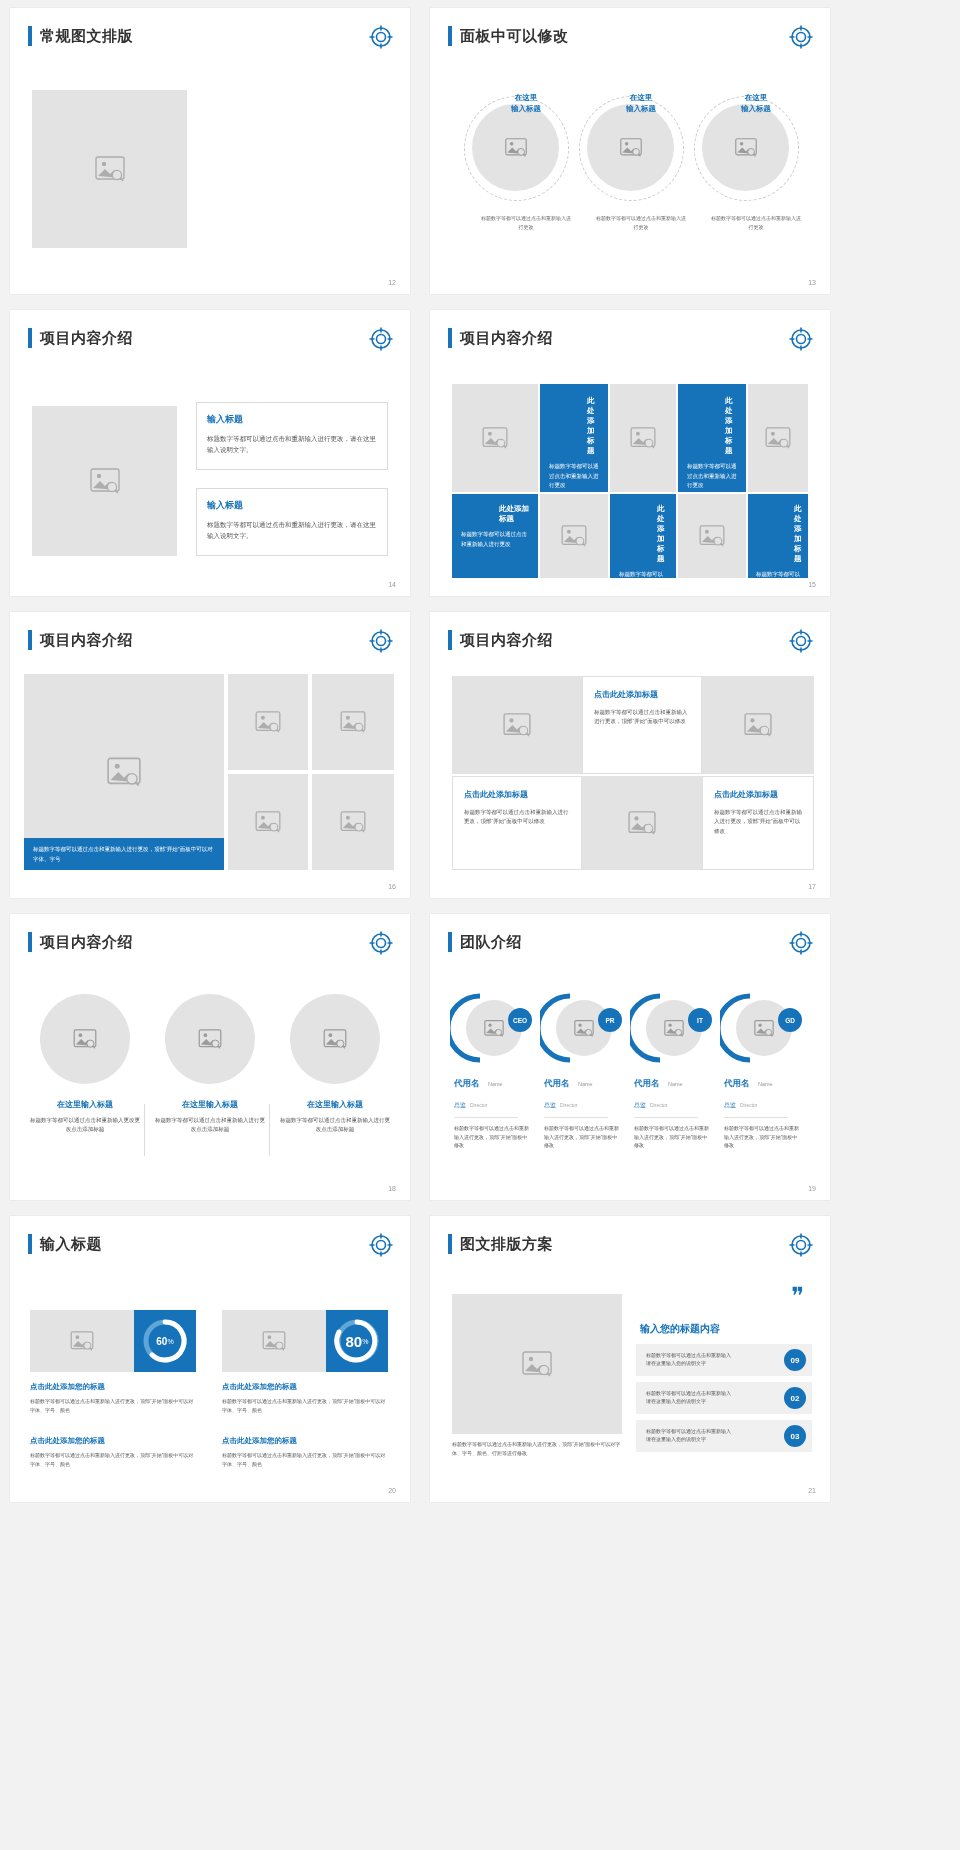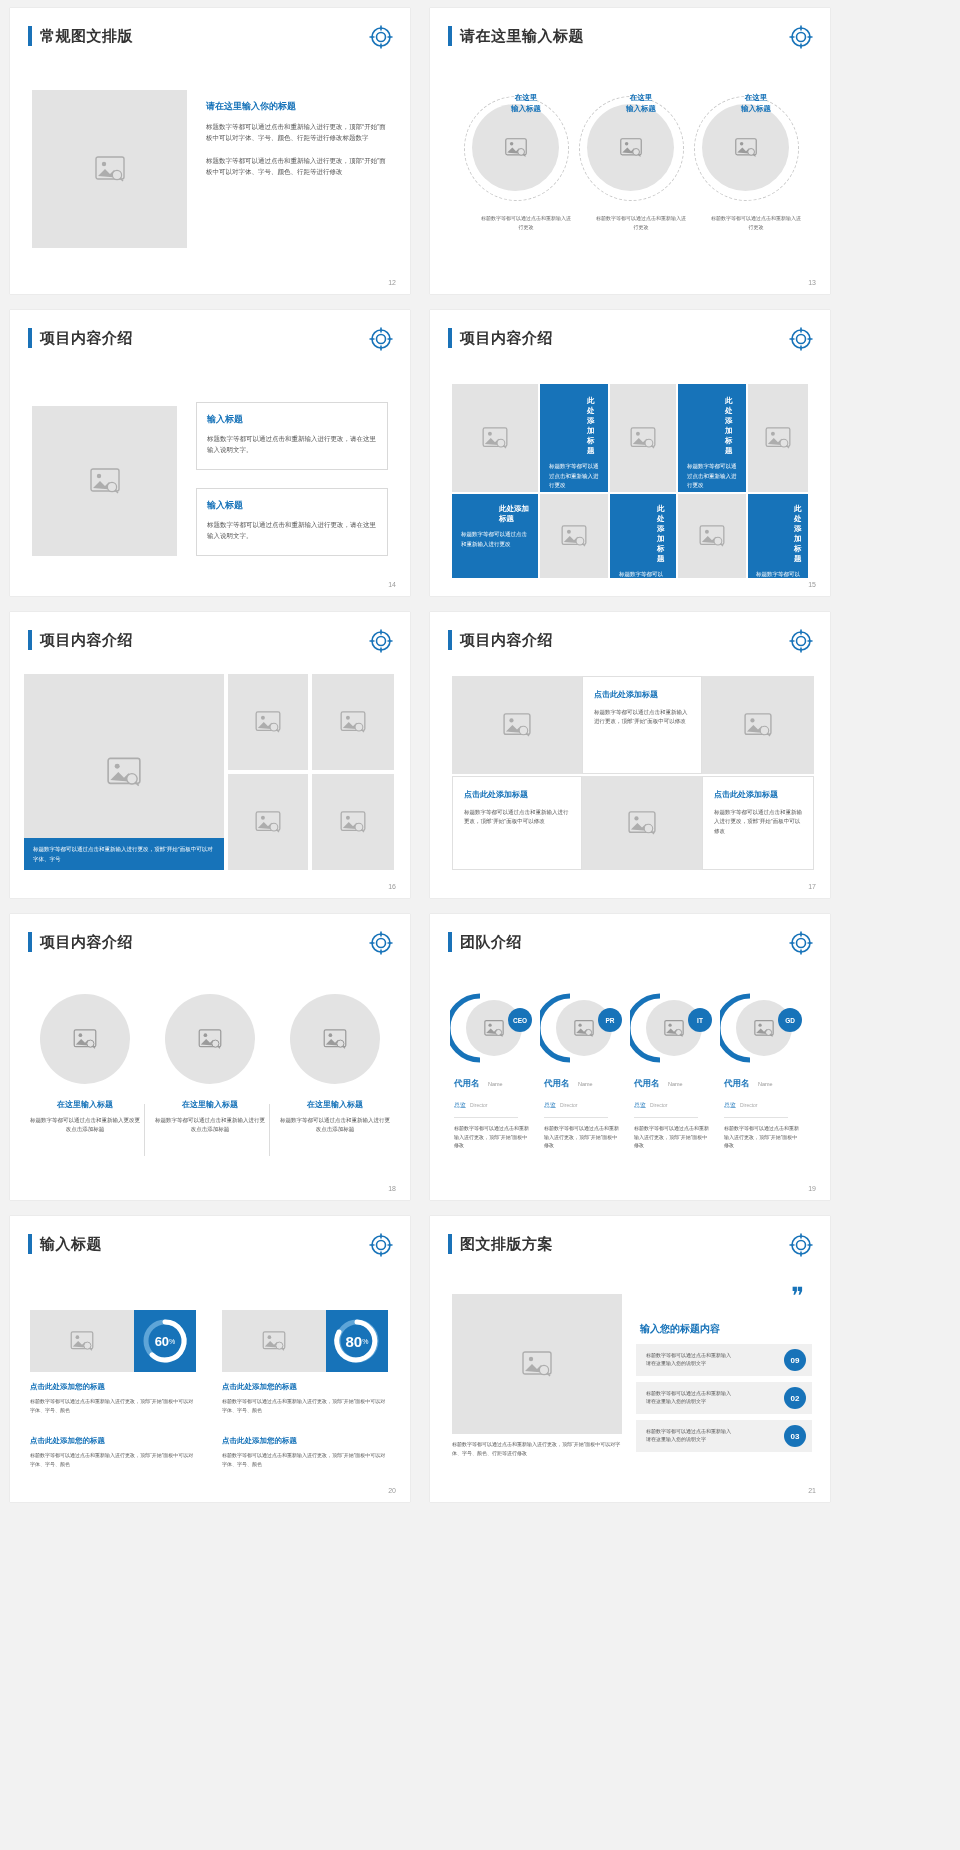--- a/index.html
+++ b/index.html
@@ -62,7 +62,7 @@
   <div class="slide">
     <div class="shead">
       <div class="sbar"></div>
-      <div class="stitle">请在这里输入标题</div>
+      <div class="stitle">面板中可以修改</div>
     </div>
     <span class="logo">
       <svg width="26" height="26" viewBox="0 0 26 26">

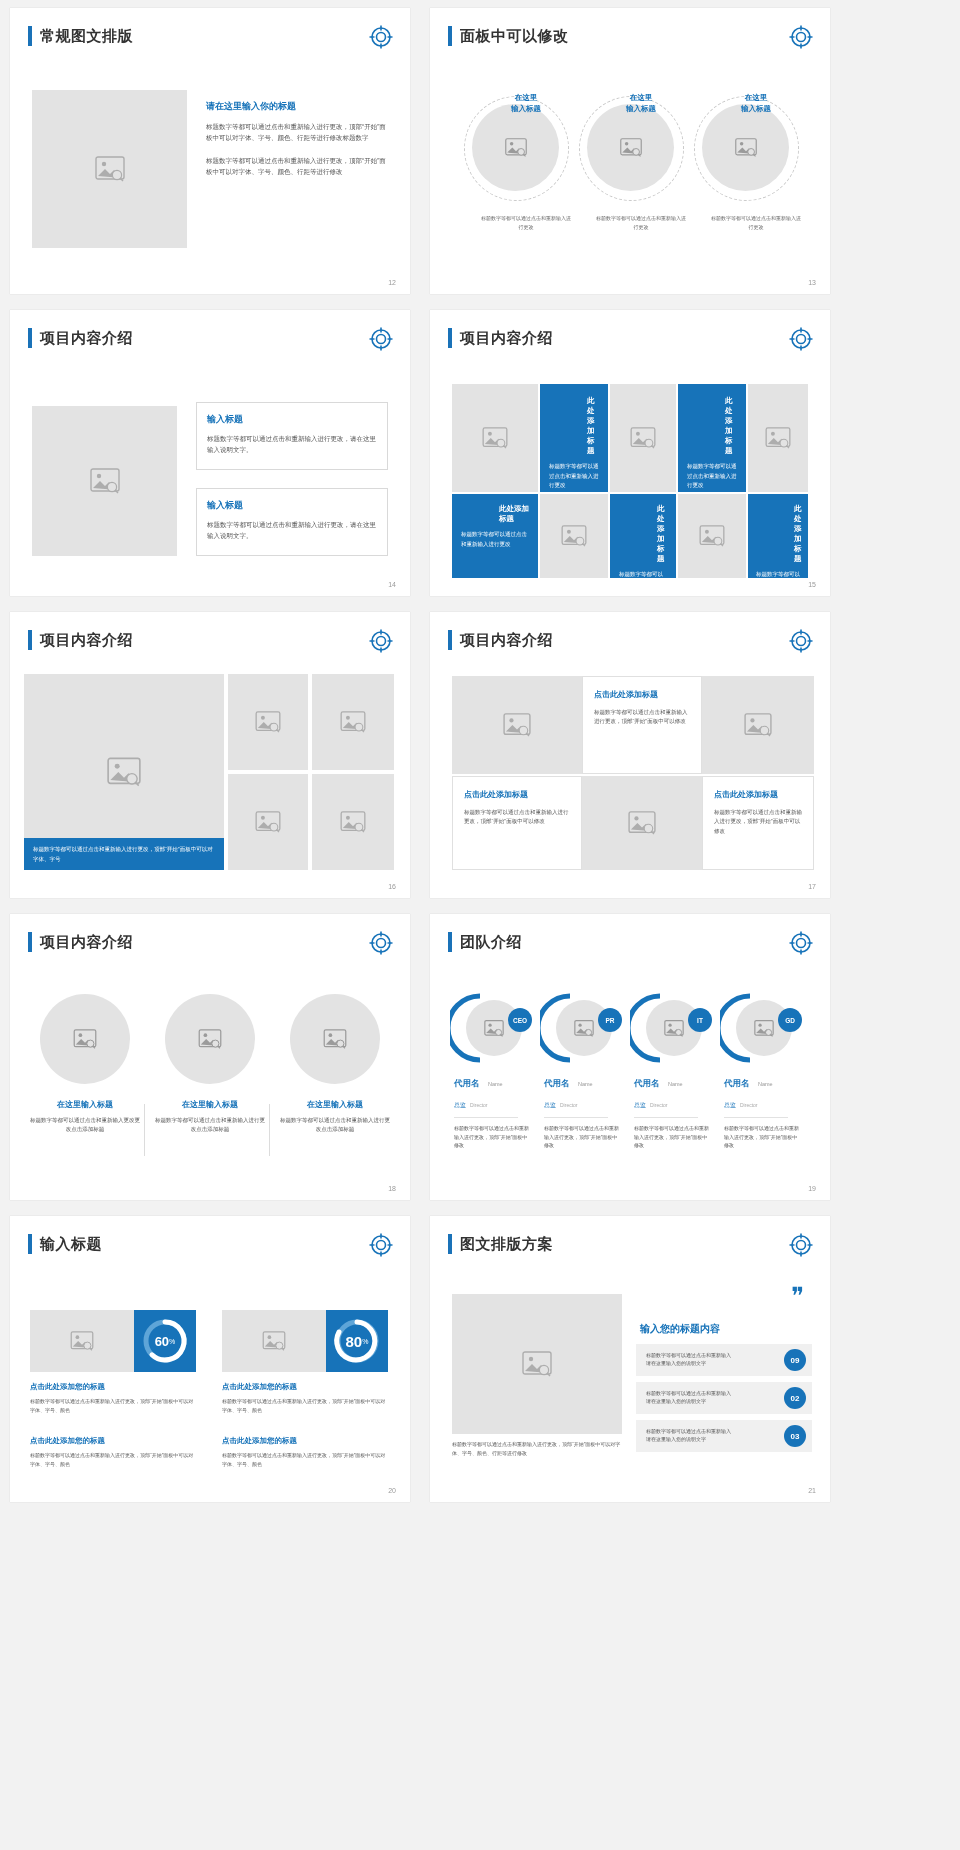--- a/index.html
+++ b/index.html
@@ -50,11 +50,6 @@
           <circle cx="22" cy="19" r="4.6" fill="#e3e3e3" stroke="#9b9b9b" stroke-width="1.2"></circle>
           <path d="M25 22l3 3" stroke="#9b9b9b" stroke-width="1.4"></path>
         </svg>
-    </div>
-    <div style="position:absolute;left:196px;top:92px;width:186px;">
-      <div class="hd">请在这里输入你的标题</div>
-      <div class="sm" style="margin-top:8px;">标题数字等都可以通过点击和重新输入进行更改，顶部“开始”面板中可以对字体、字号、颜色、行距等进行修改标题数字</div>
-      <div class="sm" style="margin-top:12px;">标题数字等都可以通过点击和重新输入进行更改，顶部“开始”面板中可以对字体、字号、颜色、行距等进行修改</div>
     </div>
     <div class="pnum">12</div>
   </div>

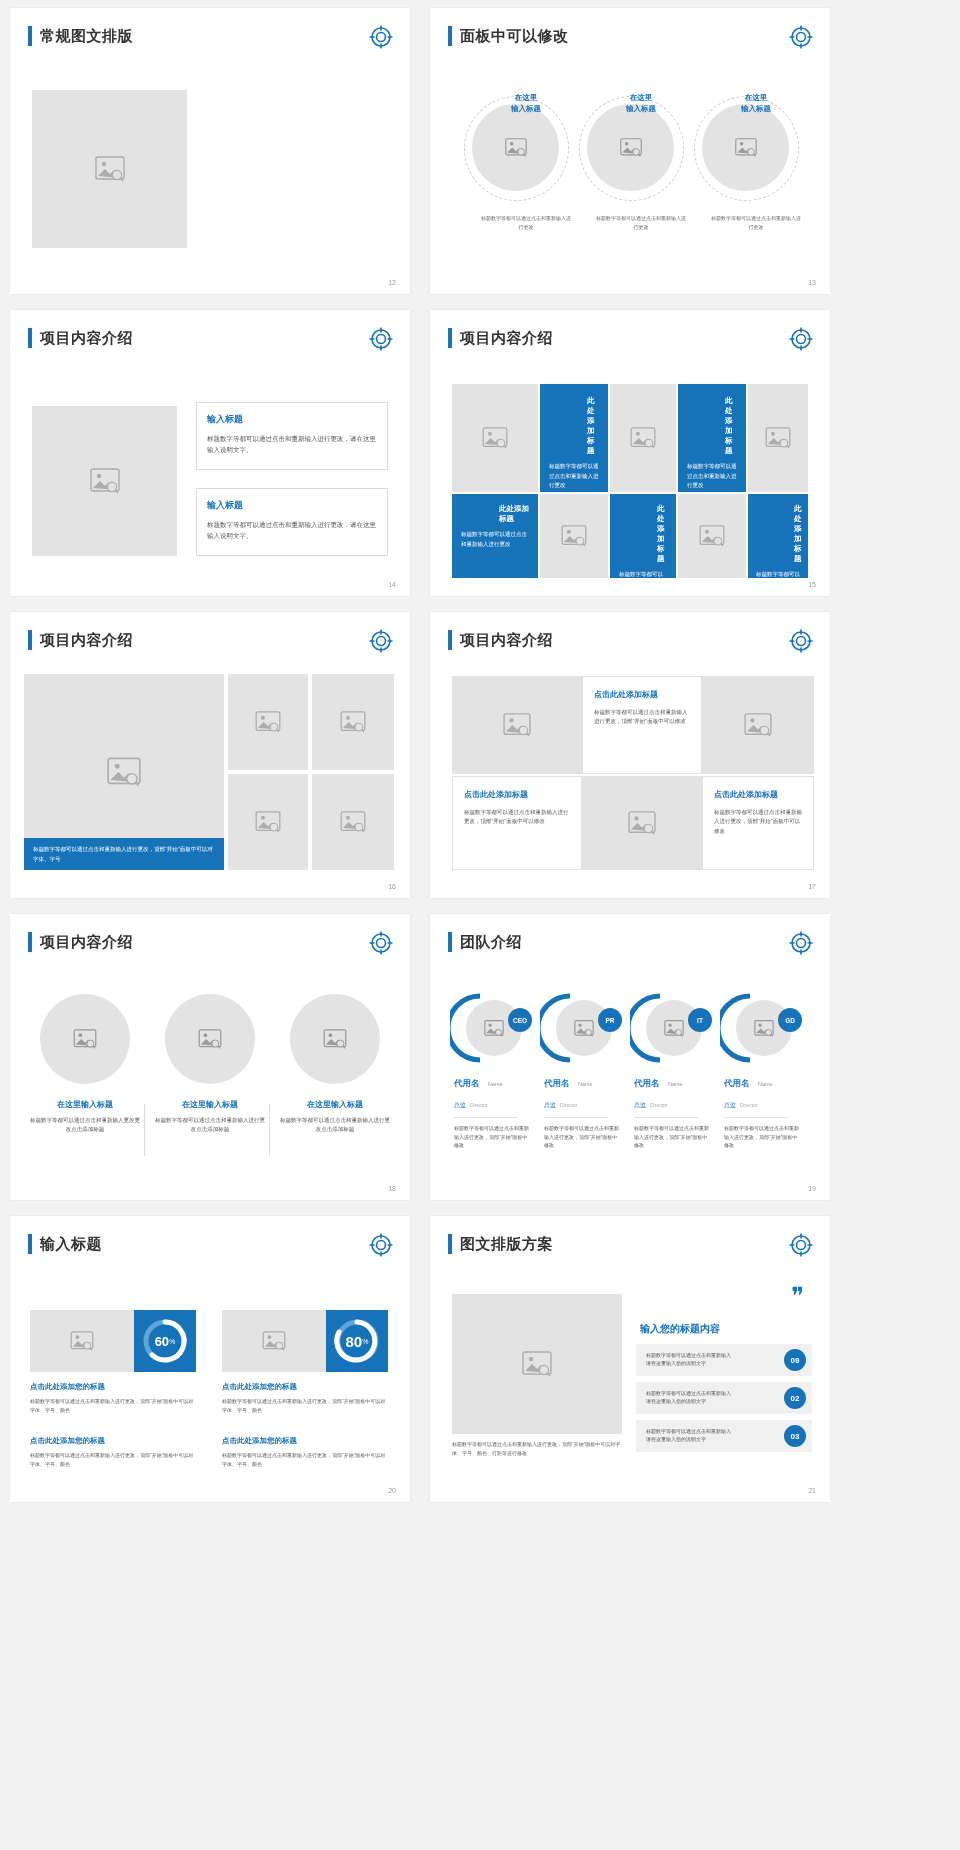--- a/index.html
+++ b/index.html
@@ -543,7 +543,7 @@
           <path d="M31 12 a19 19 0 1 1 -13 32.8" fill="none" stroke="#ffffff" stroke-width="5" stroke-linecap="round"></path>
         </svg>
       <div style="position:absolute;left:0;top:0;width:62px;height:62px;display:flex;align-items:center;justify-content:center;color:#fff;">
-        <span style="font-size:13px;font-weight:bold;">60</span>
+        <span style="font-size:10px;font-weight:bold;">60</span>
           <span style="font-size:7px;">%</span>
       </div>
     </div>

